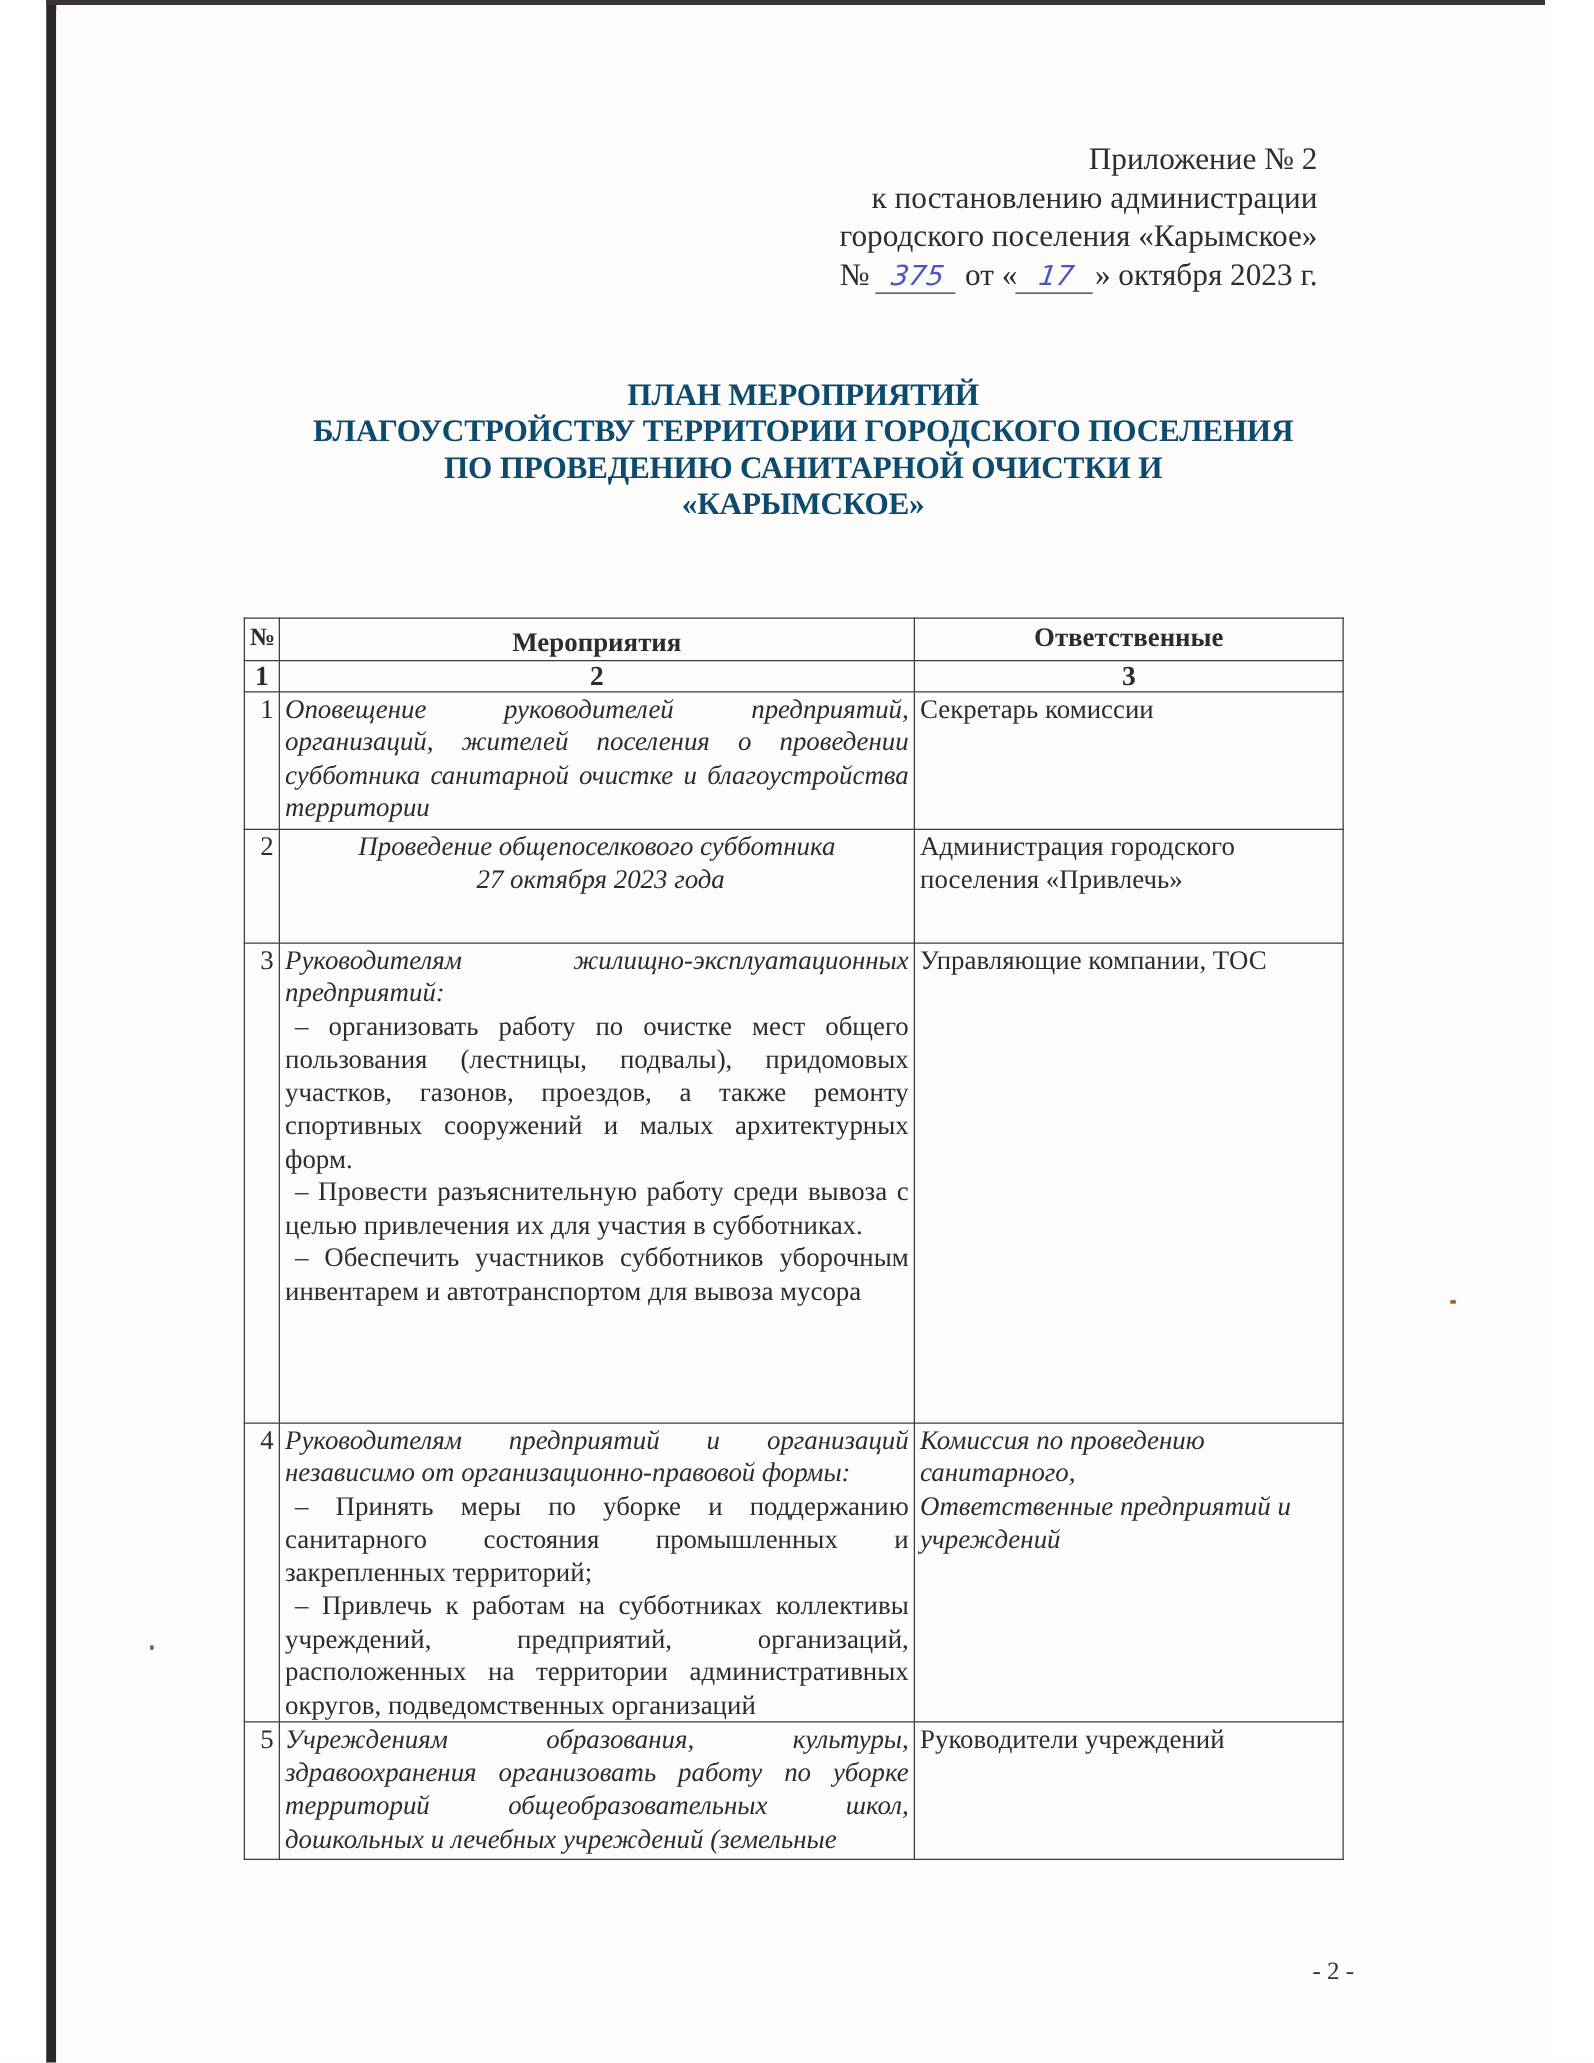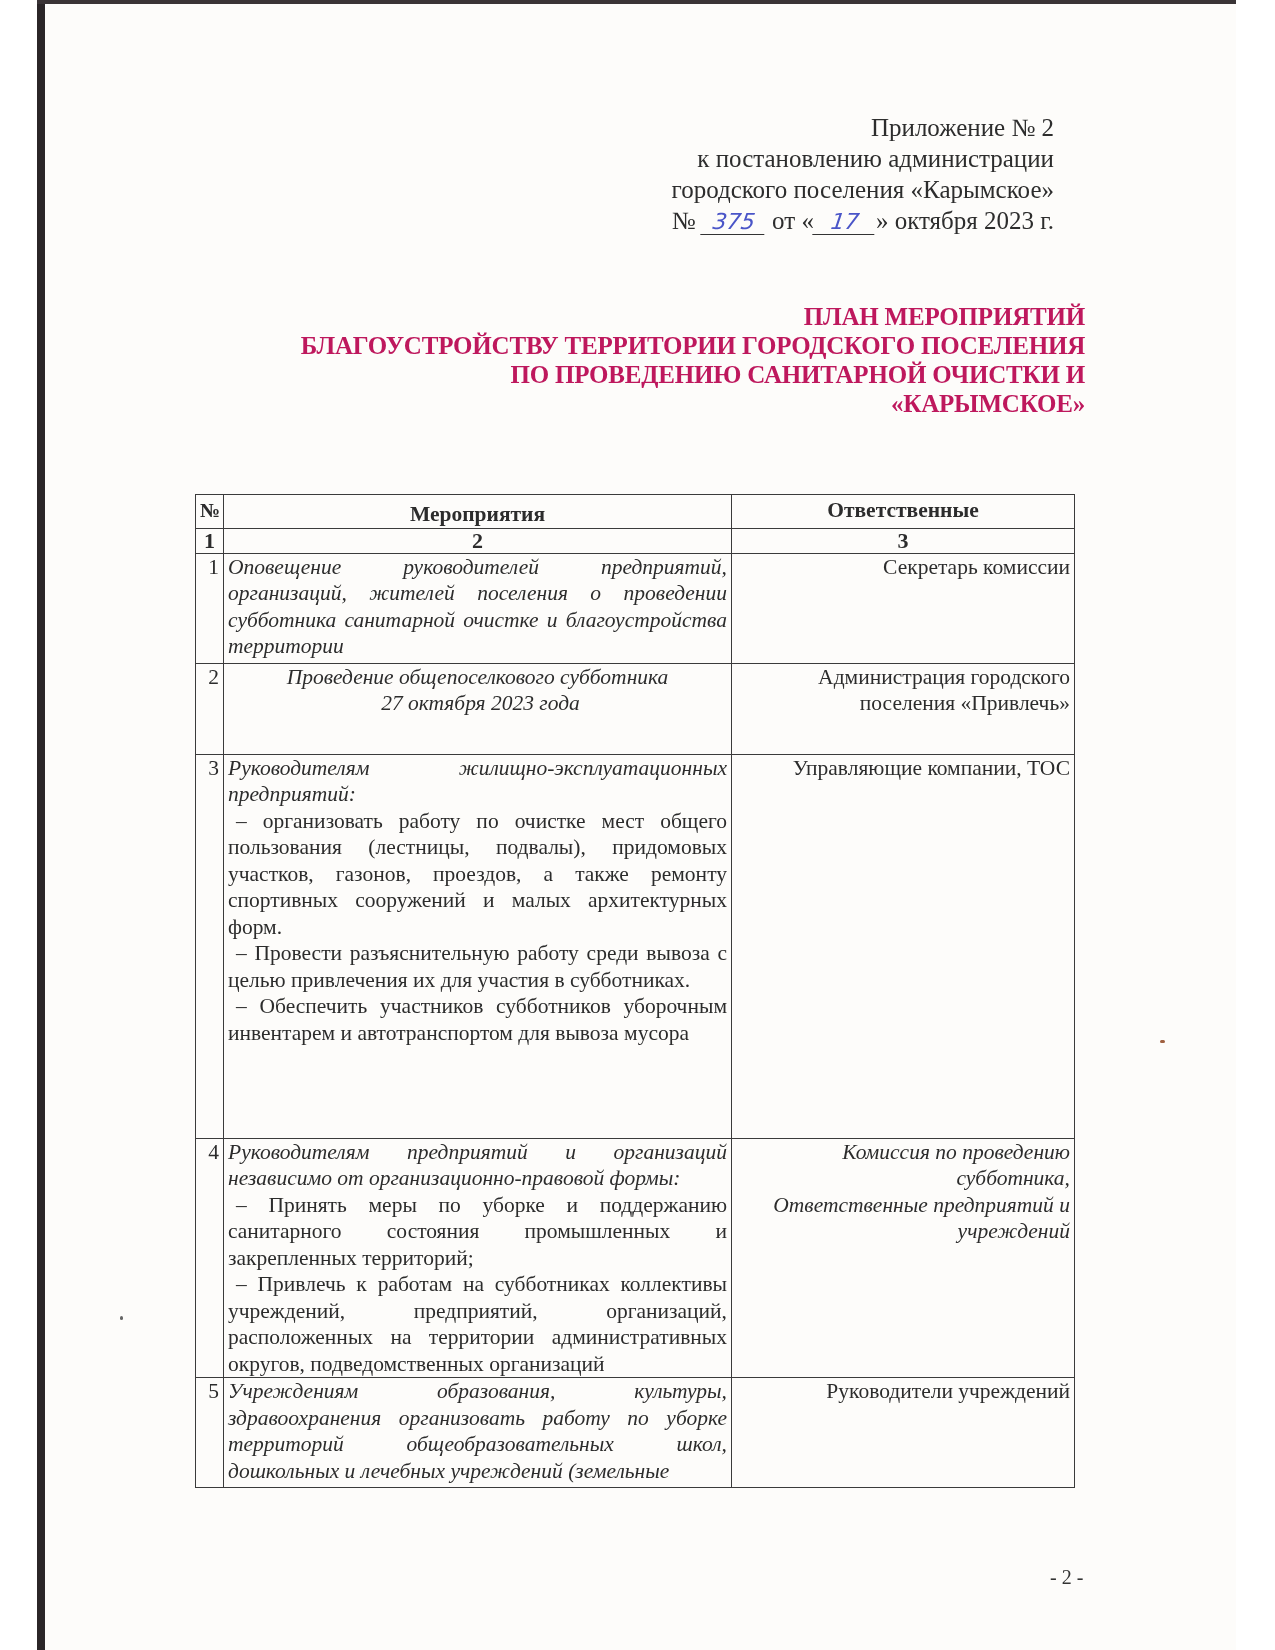--- a/index.html
+++ b/index.html
@@ -36,8 +36,8 @@
   .hand.day { min-width:62px; }
   .title {
     position:absolute; left:200px; top:302px; width:885px;
-    text-align:right; font-weight:bold; font-size:25px; line-height:29px;
-    color:#be185d; letter-spacing:-0.2px;
+    text-align:center; font-weight:bold; font-size:25px; line-height:29px;
+    color:#0c4a6e; letter-spacing:-0.2px;
   }
   .title .line { display:block; }
   table.plan {

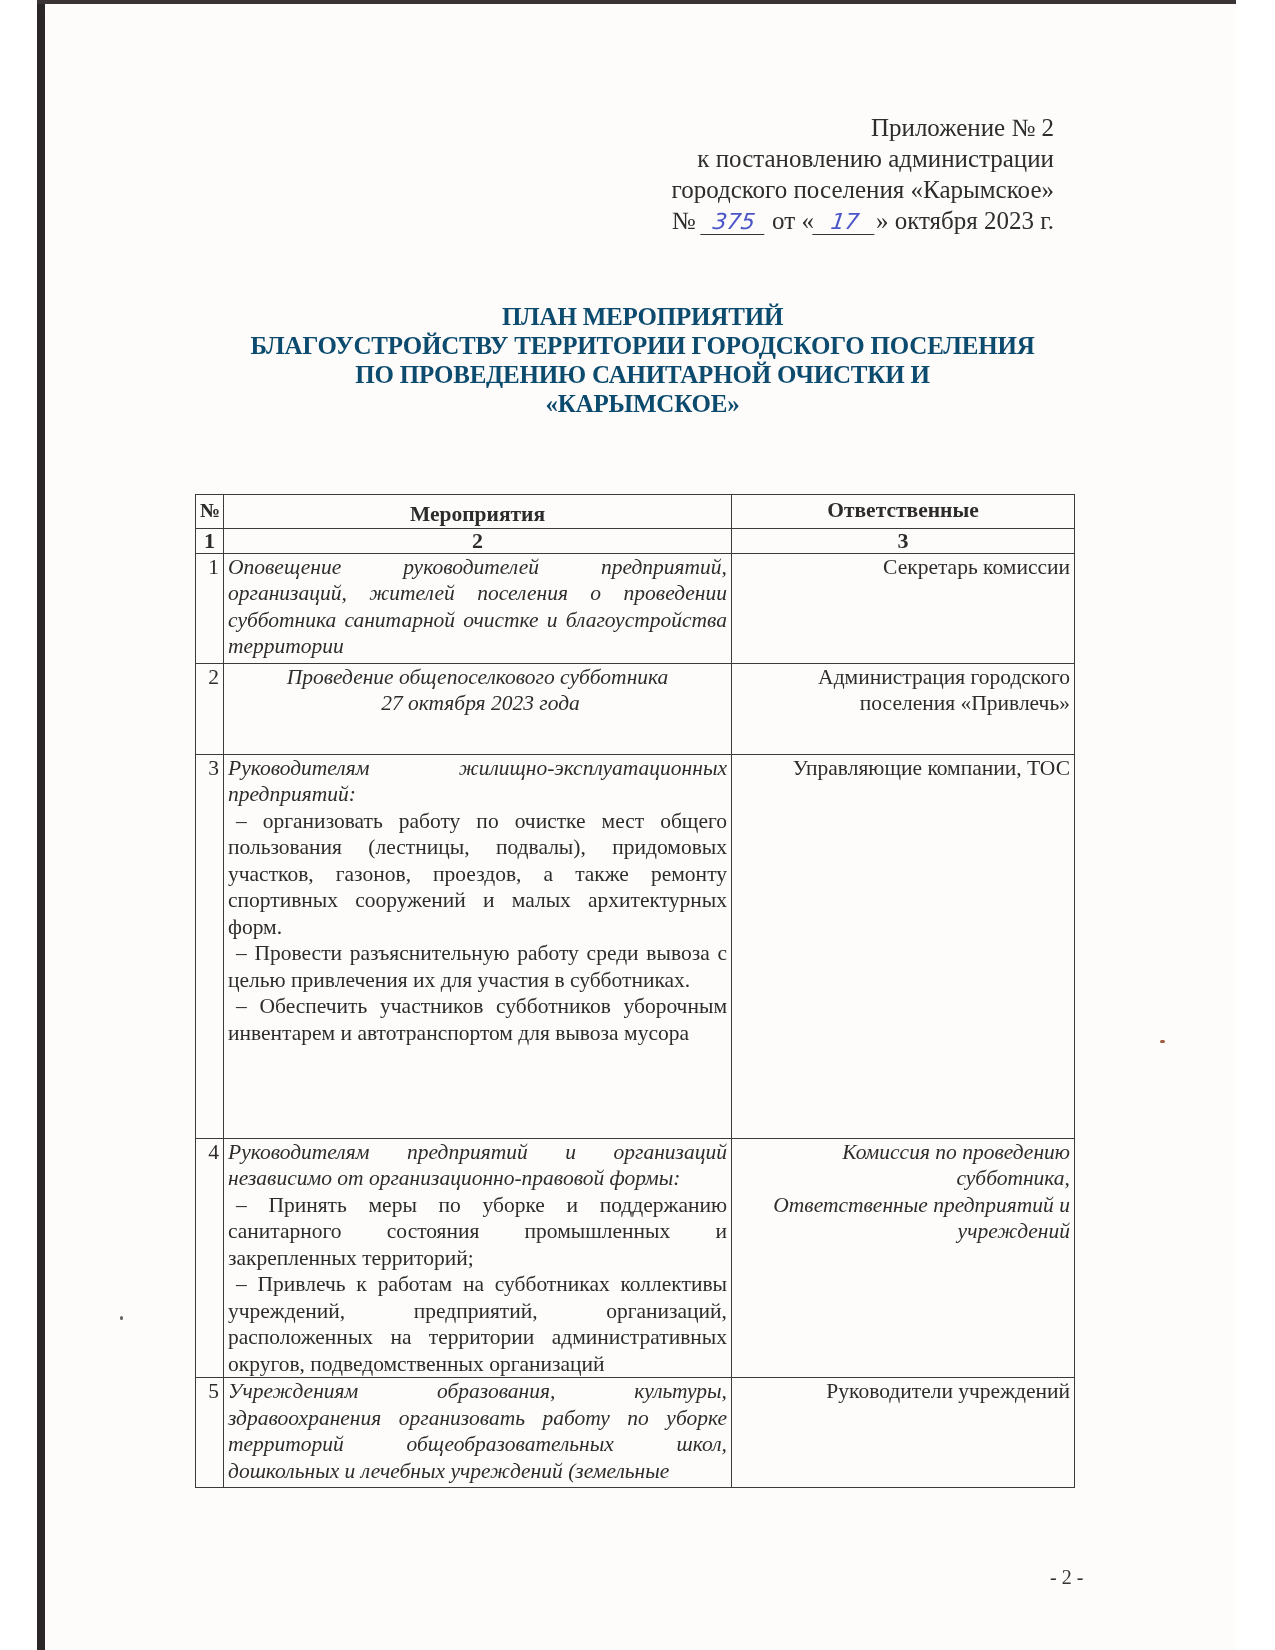--- a/index.html
+++ b/index.html
@@ -54,7 +54,7 @@
   .col-resp { width:auto; }
   td.num { text-align:right; padding-right:8px; }
   td.act { text-align:justify; padding:0 6px 0 8px; }
-  td.resp { text-align:right; padding:0 6px; }
+  td.resp { text-align:left; padding:0 6px; }
   .numrow td { font-weight:bold; text-align:center; font-size:22px; line-height:24px; }
   .para { display:block;font-style:italic; }
   .dash { display:block; text-indent:8px; }

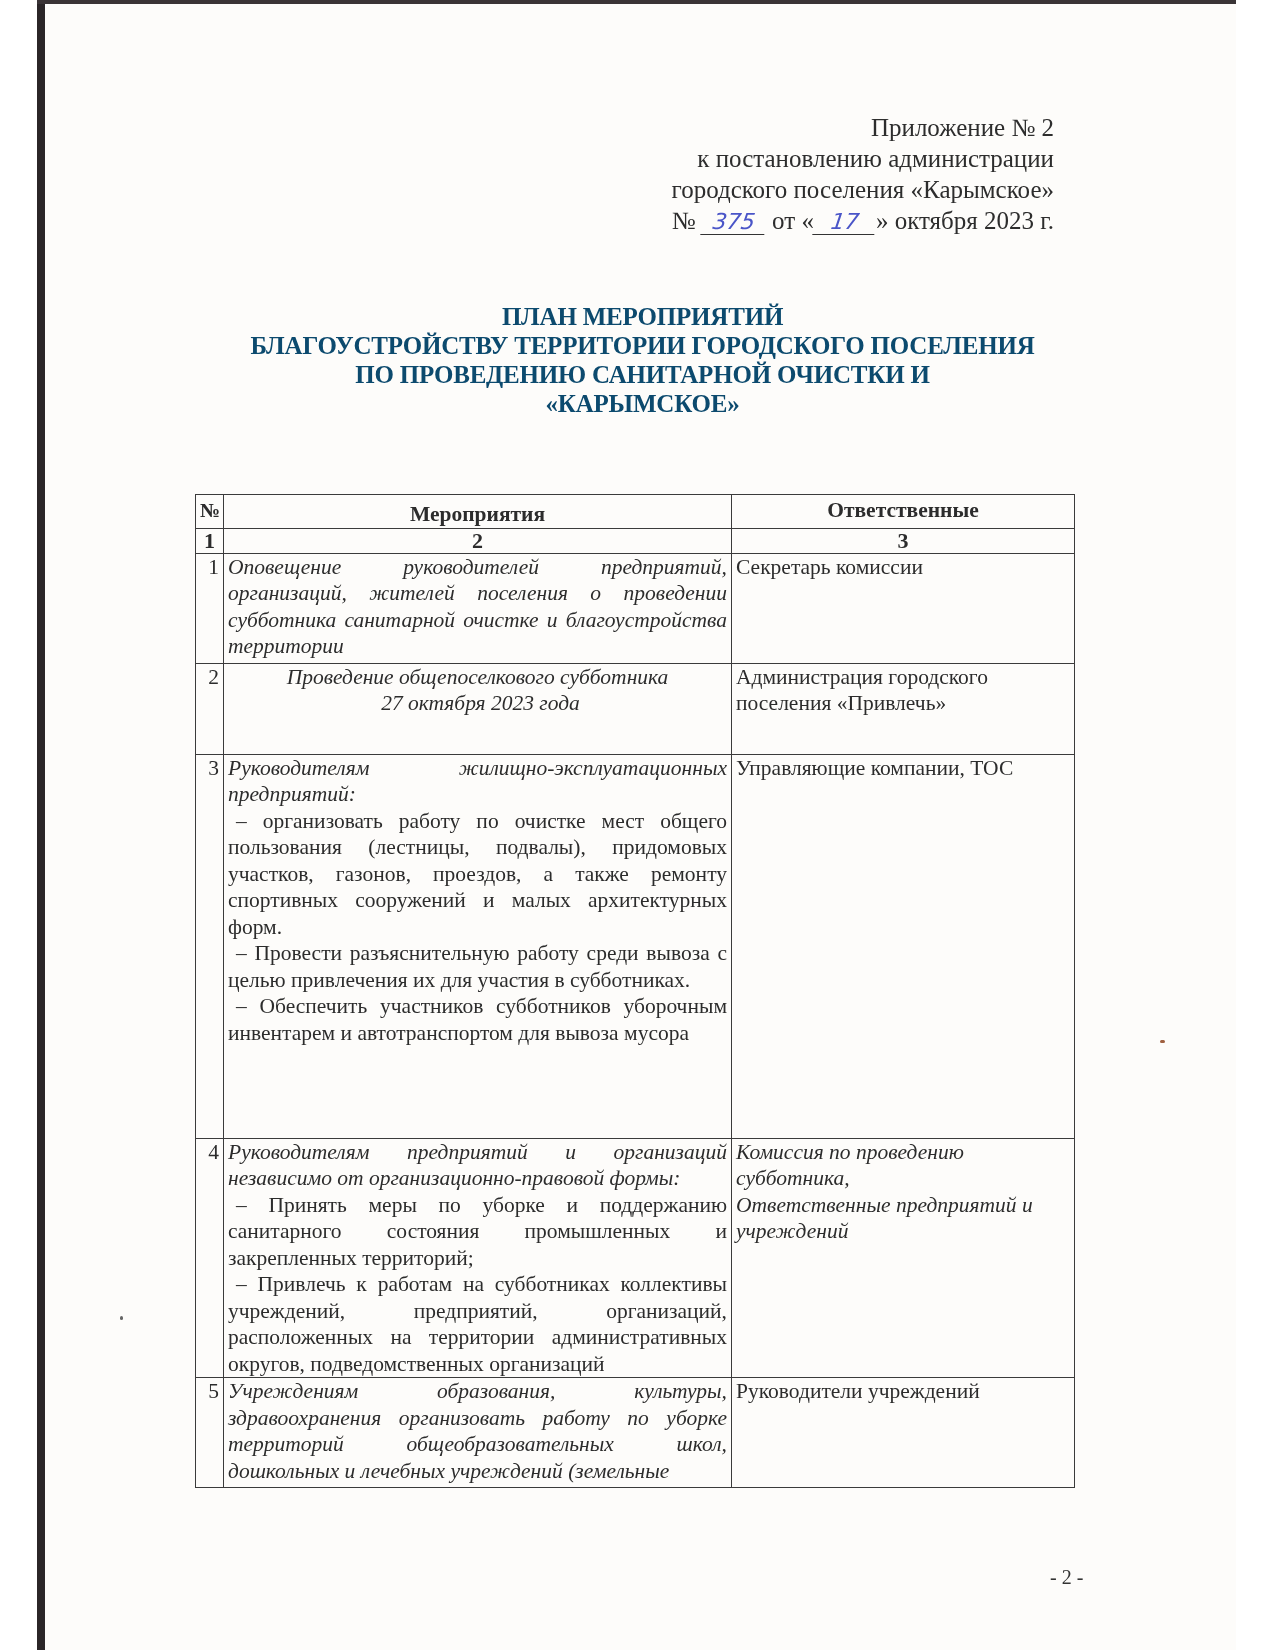--- a/index.html
+++ b/index.html
@@ -144,7 +144,7 @@
     </td>
     <td class="resp">
       <span class="para">Комиссия по проведению</span>
-      <span class="para">субботника,</span>
+      <span class="para">санитарного,</span>
       <span class="para">Ответственные предприятий и</span>
       <span class="para">учреждений</span>
     </td>

